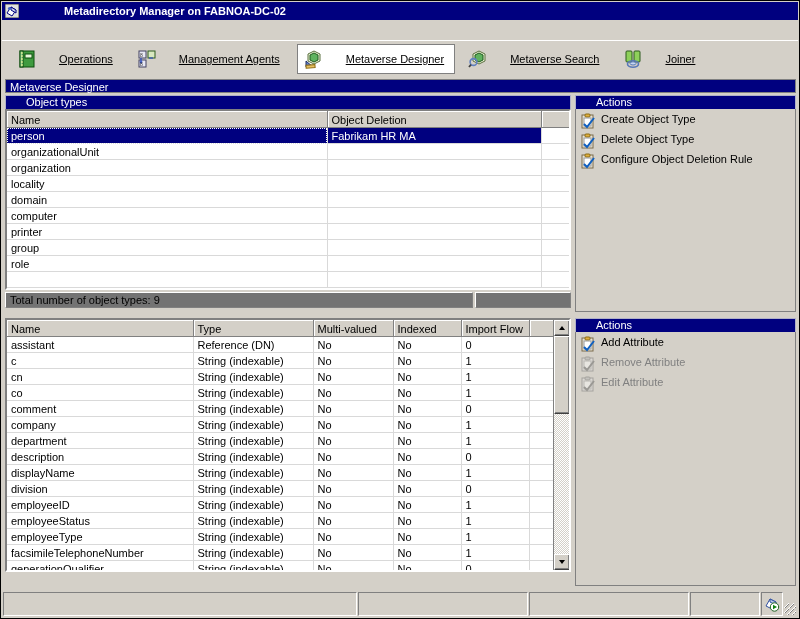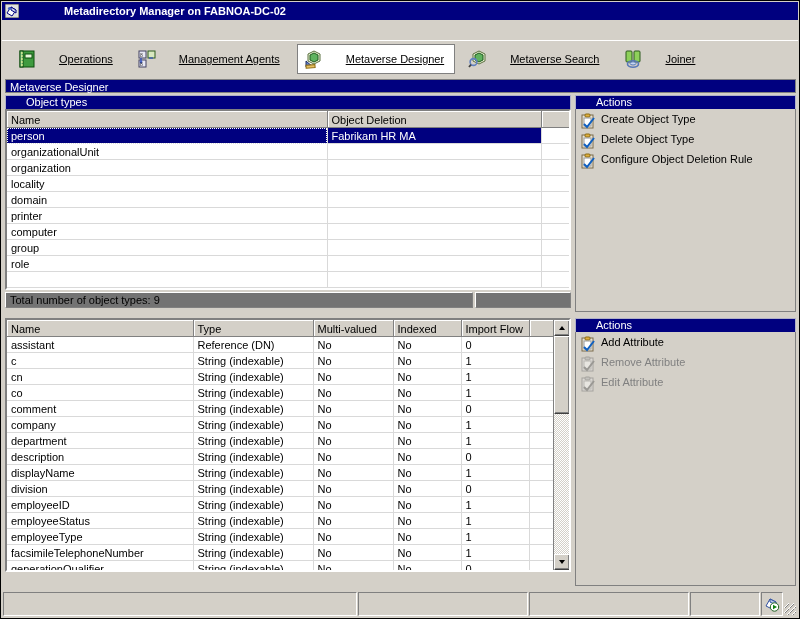--- a/index.html
+++ b/index.html
@@ -476,12 +476,12 @@
               <td></td>
             </tr>
             <tr>
+              <td>computer</td>
+              <td></td>
+              <td></td>
+            </tr>
+            <tr>
               <td>printer</td>
-              <td></td>
-              <td></td>
-            </tr>
-            <tr>
-              <td>computer</td>
               <td></td>
               <td></td>
             </tr>

